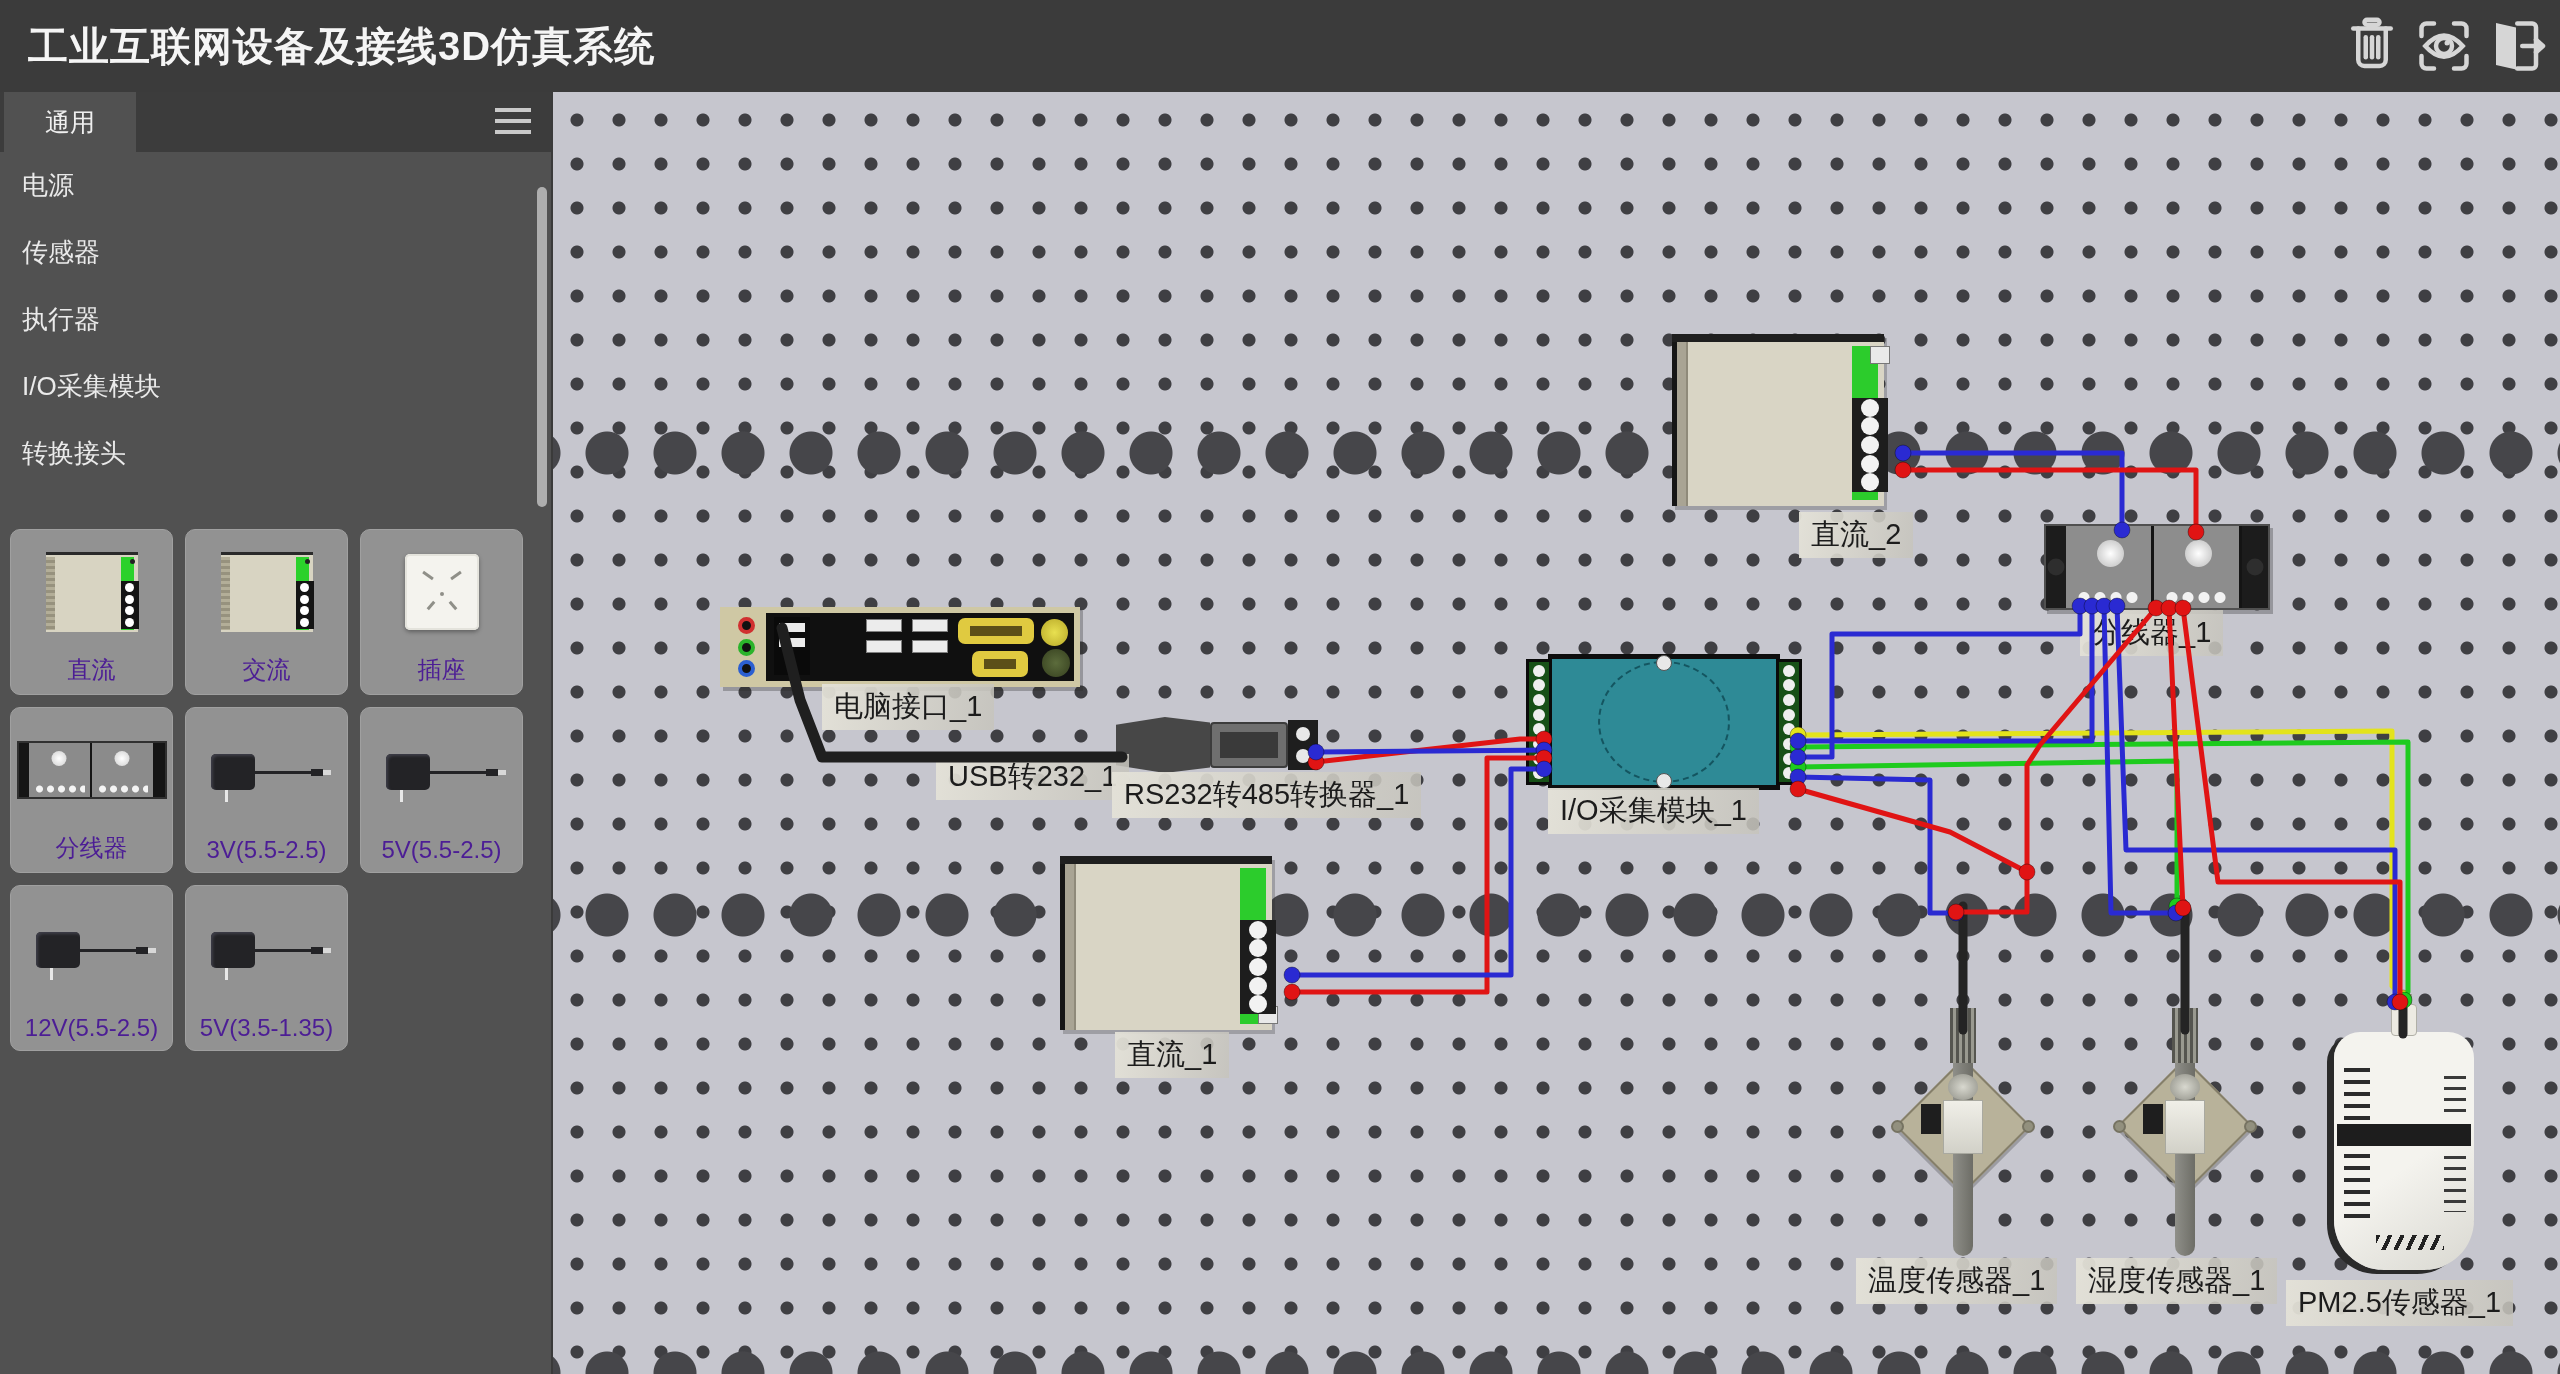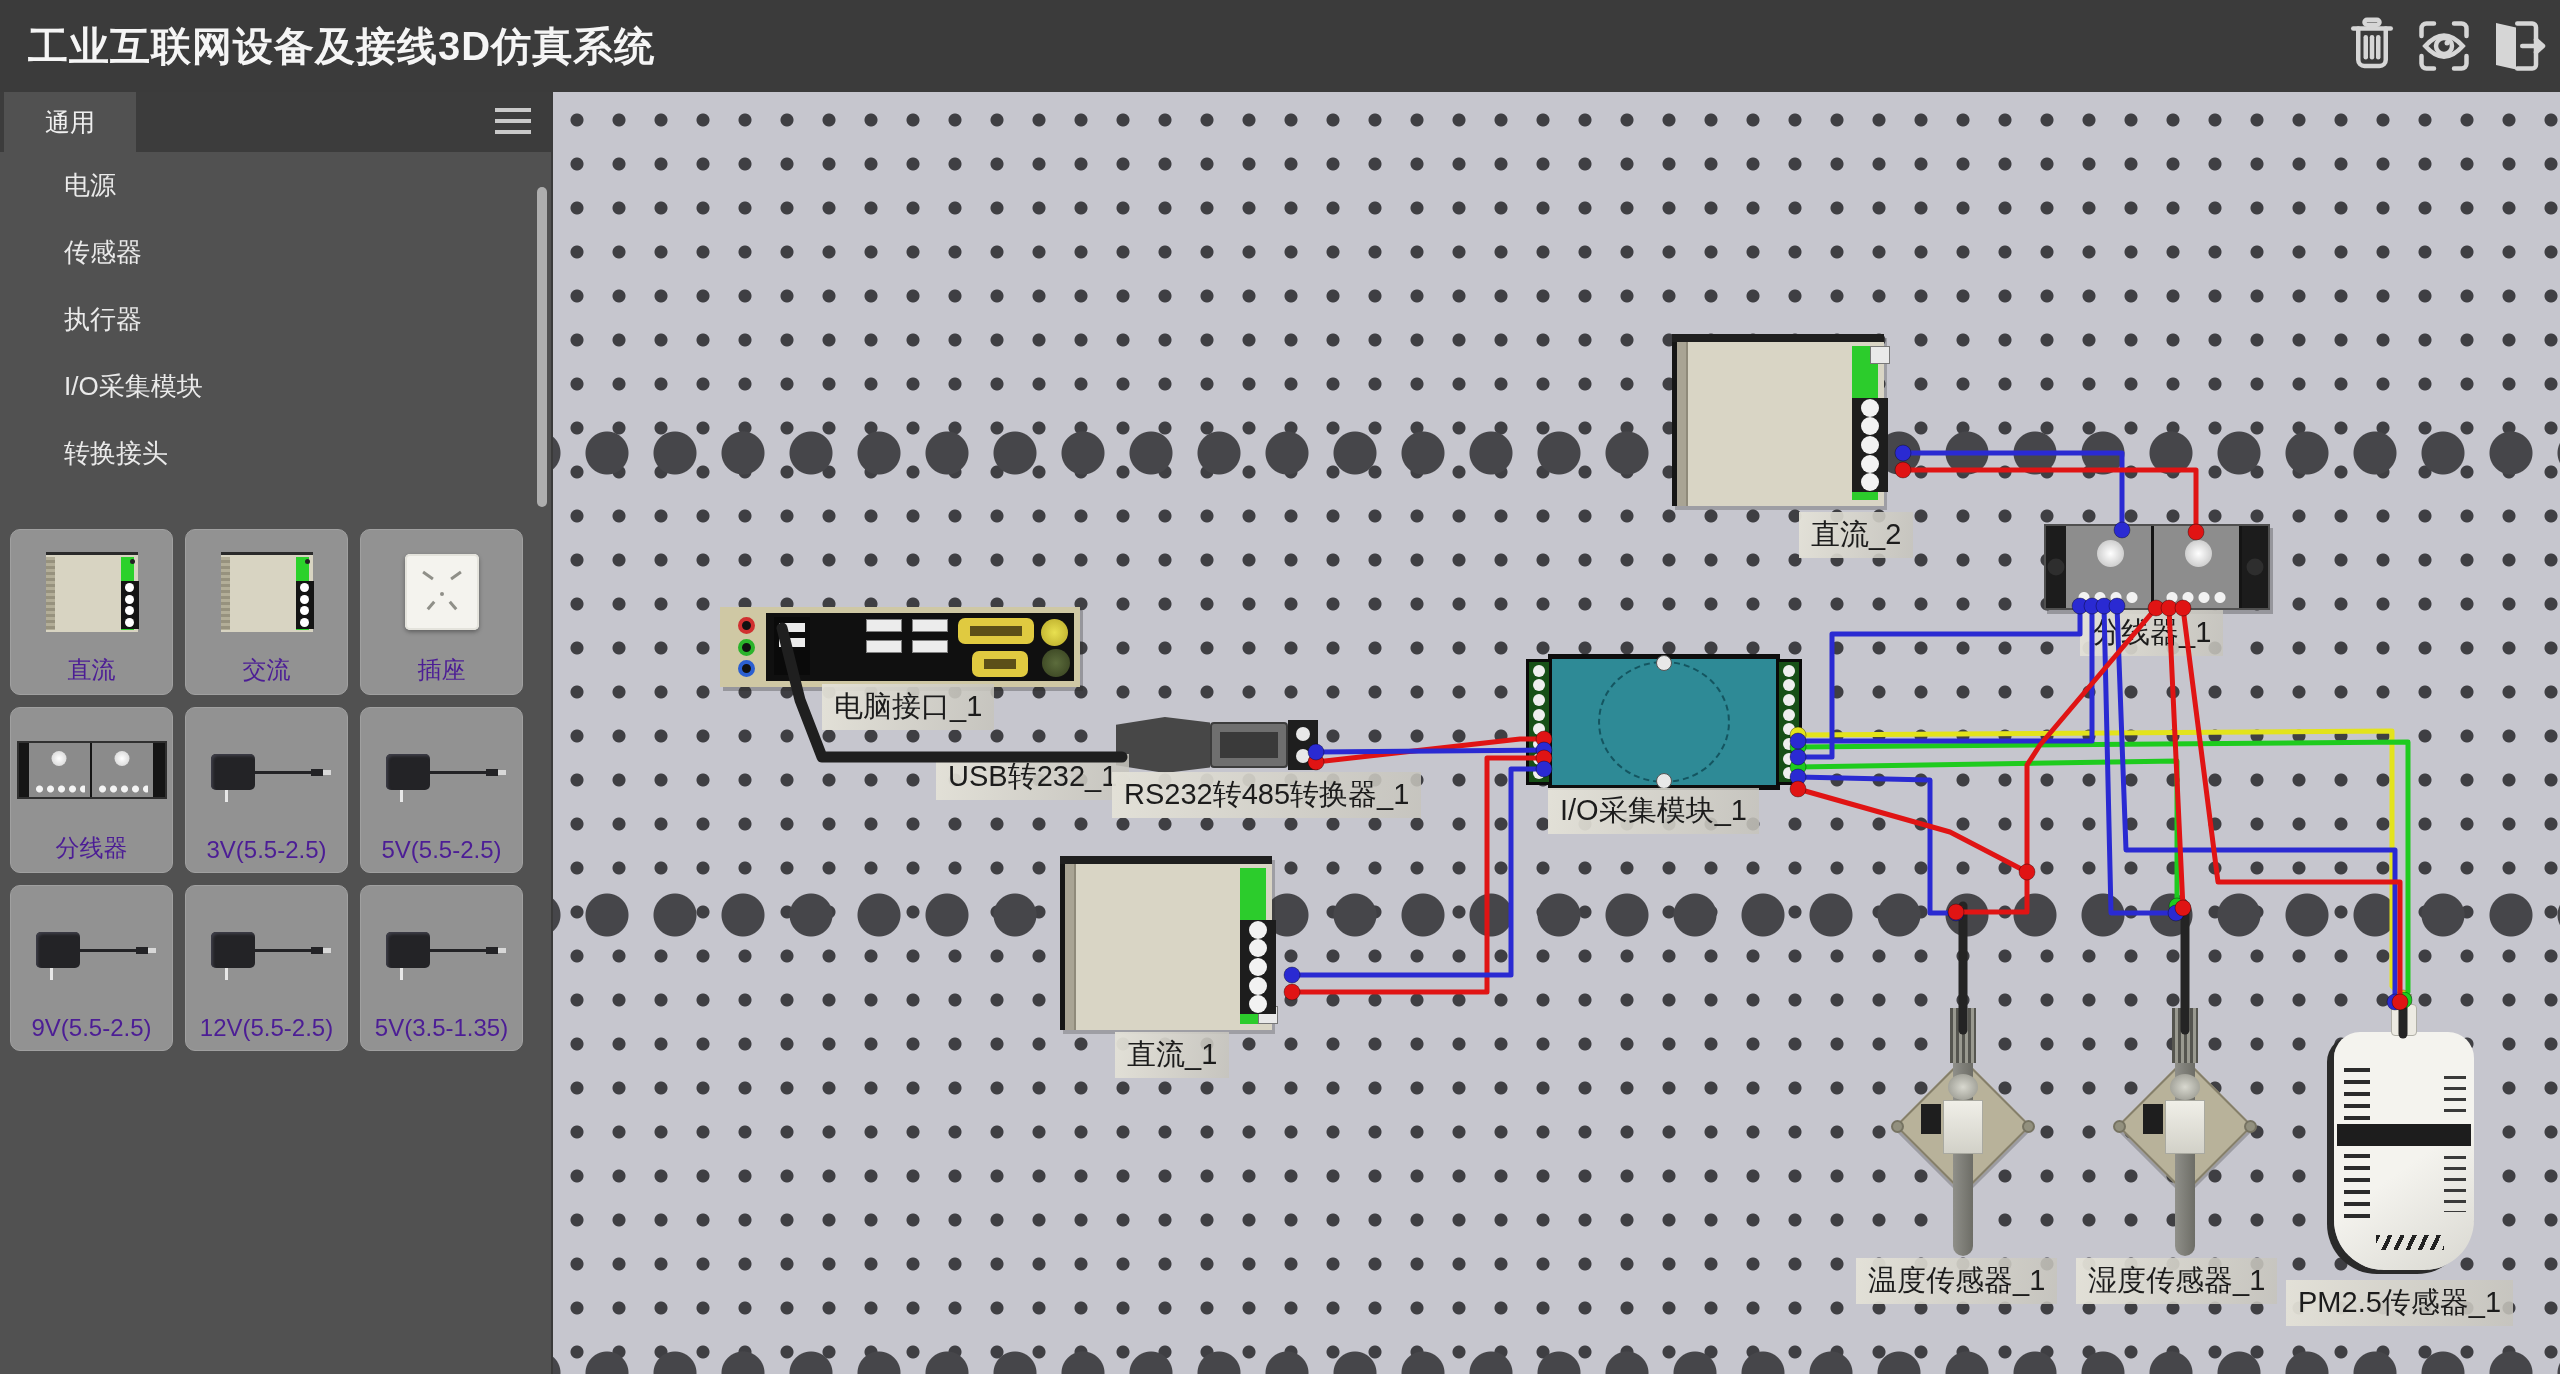--- a/index.html
+++ b/index.html
@@ -29,7 +29,7 @@
     color:#efefef;font-size:25px;display:flex;align-items:center;justify-content:center;}
   .burger{position:absolute;right:20px;top:16px;width:36px;cursor:pointer;}
   .burger i{display:block;height:4px;background:#c9c9c9;margin-bottom:7px;}
-  .list{position:relative;padding-left:42px;}
+  .list{position:relative;}
   .side-item{height:67px;display:flex;align-items:center;padding-left:22px;
     font-size:26px;color:#eaeaea;cursor:pointer;}
   .vscroll{position:absolute;right:4px;top:35px;width:10px;height:320px;background:#aeaeae;border-radius:5px;}

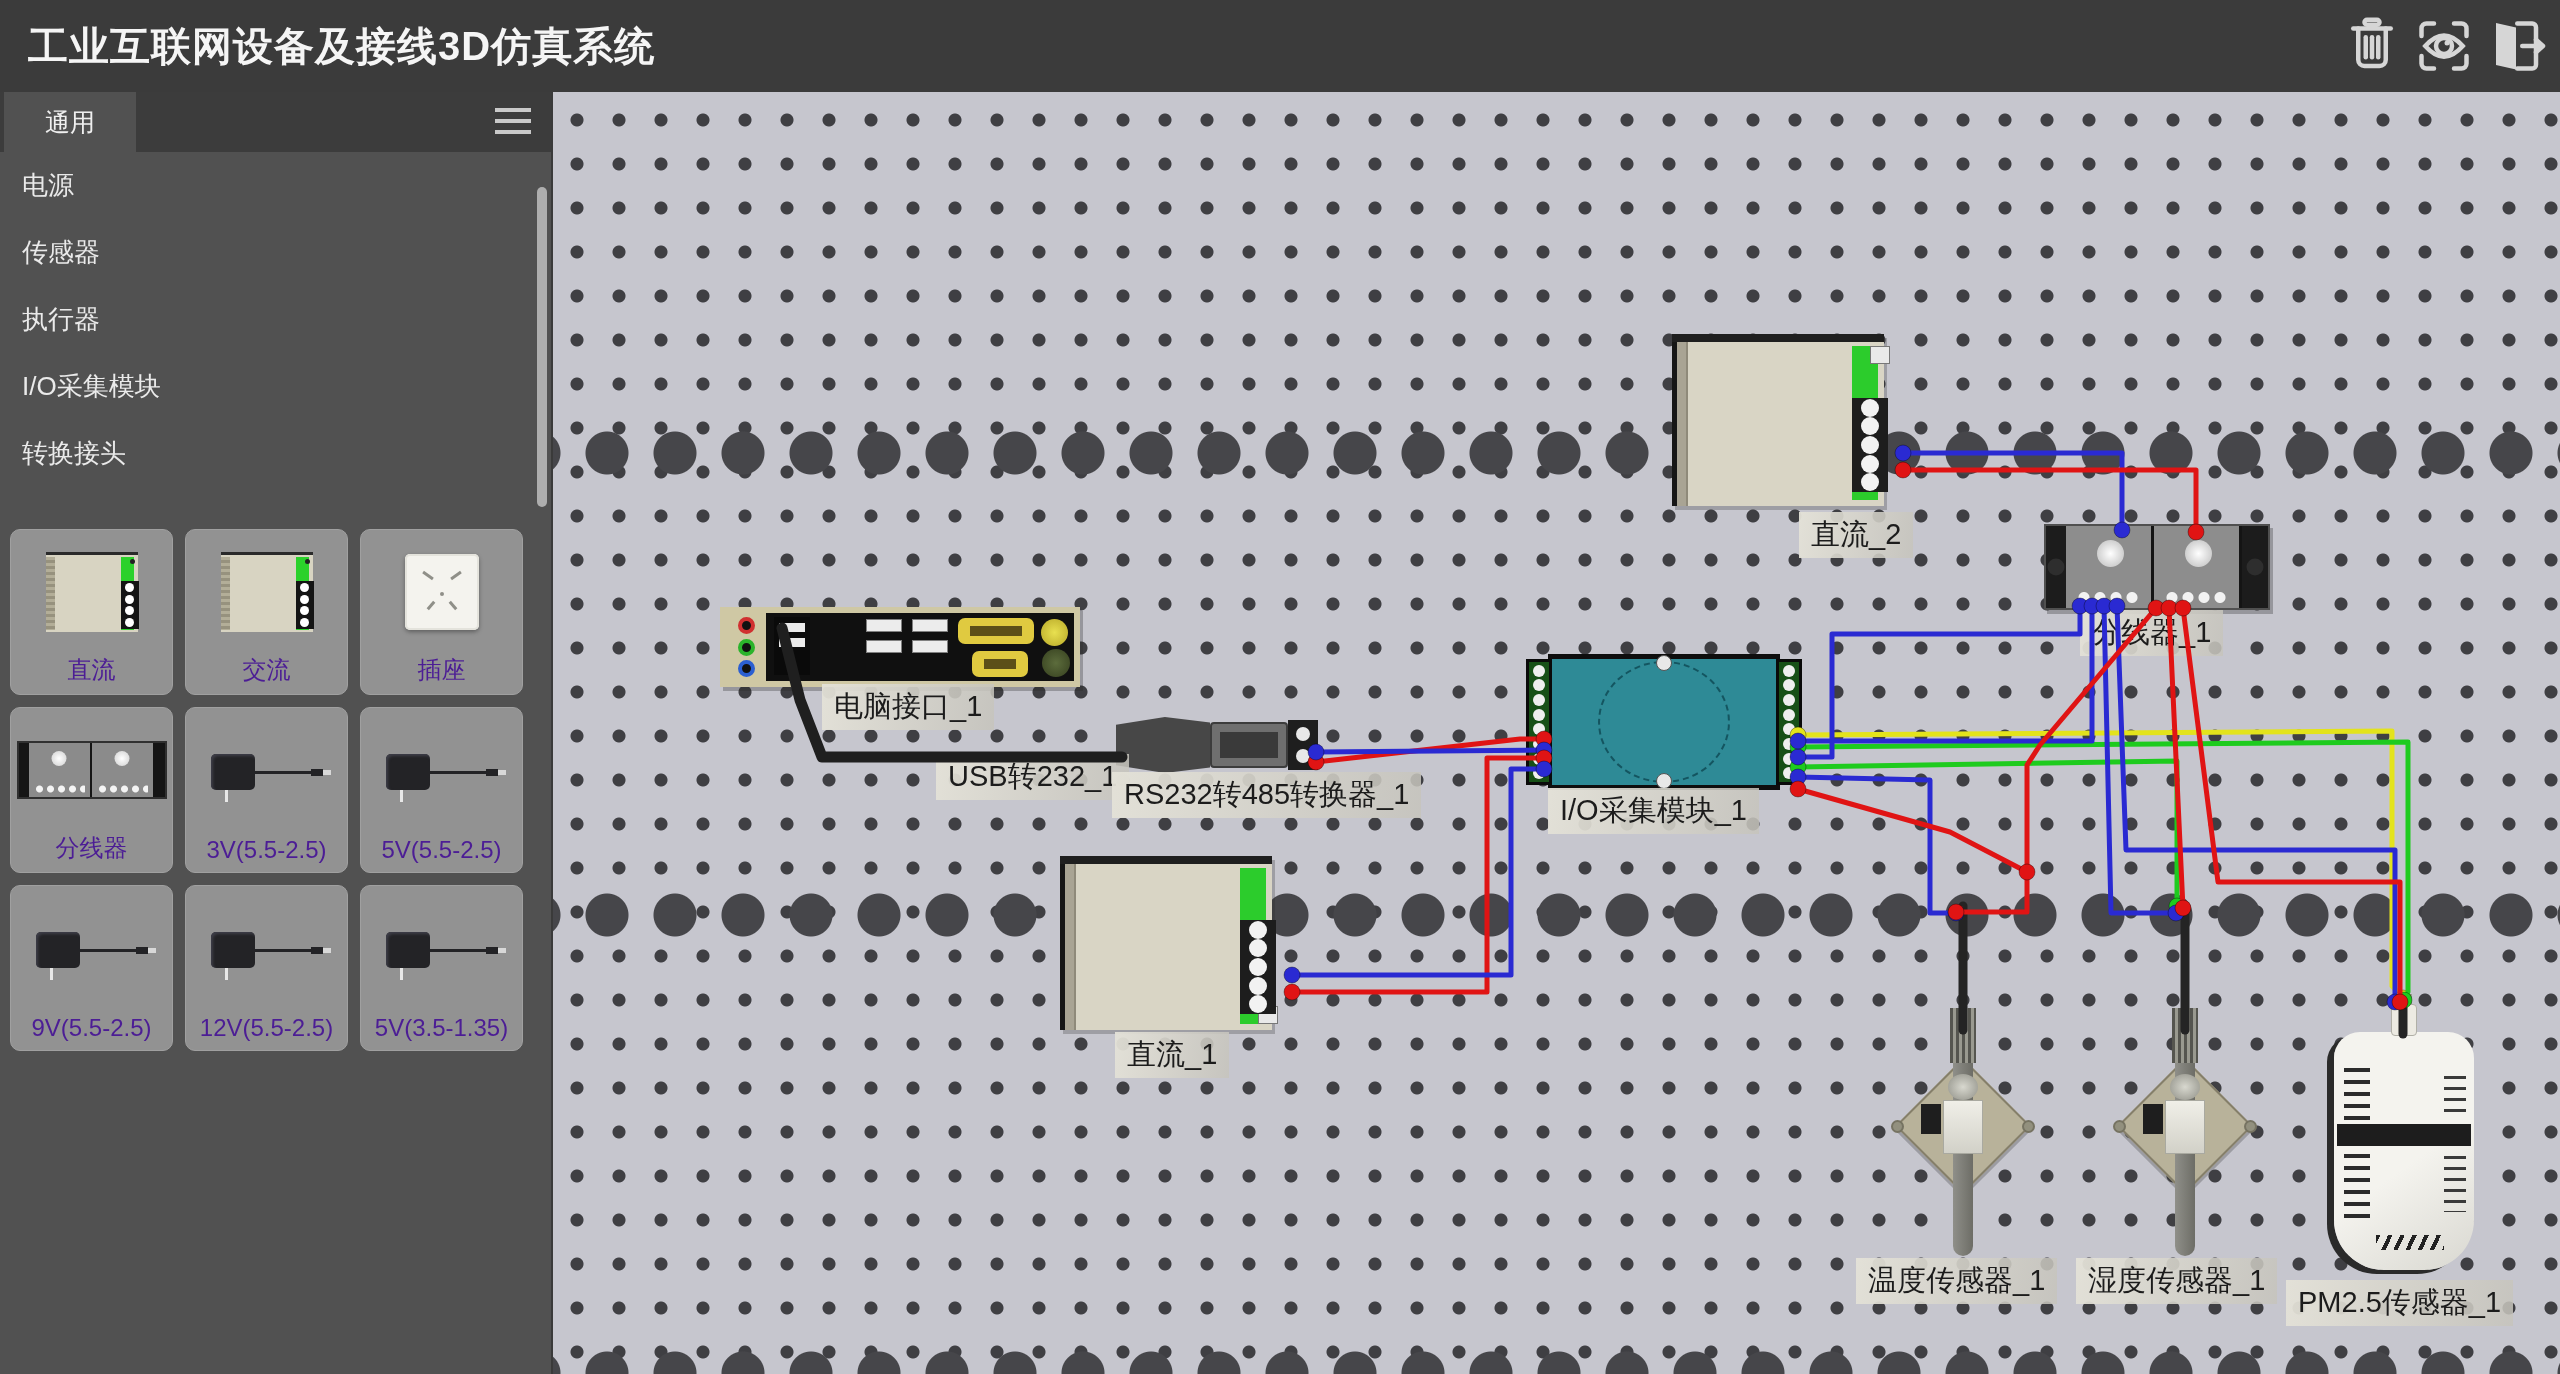--- a/index.html
+++ b/index.html
@@ -537,7 +537,7 @@
               <span class="p"></span>
             </div>
           </div>
-        <div class="tlabel">9V(5.5-2.5)</div>
+        <div class="tlabel">12V(5.5-2.5)</div>
       </div>
       <div class="tile">
         <div class="thumb">
@@ -549,18 +549,6 @@
               <span class="p"></span>
             </div>
           </div>
-        <div class="tlabel">12V(5.5-2.5)</div>
-      </div>
-      <div class="tile">
-        <div class="thumb">
-            <div class="mini-adapter">
-          <span class="b">
-                <i></i>
-              </span>
-              <span class="w"></span>
-              <span class="p"></span>
-            </div>
-          </div>
         <div class="tlabel">5V(3.5-1.35)</div>
       </div>
     </div>

